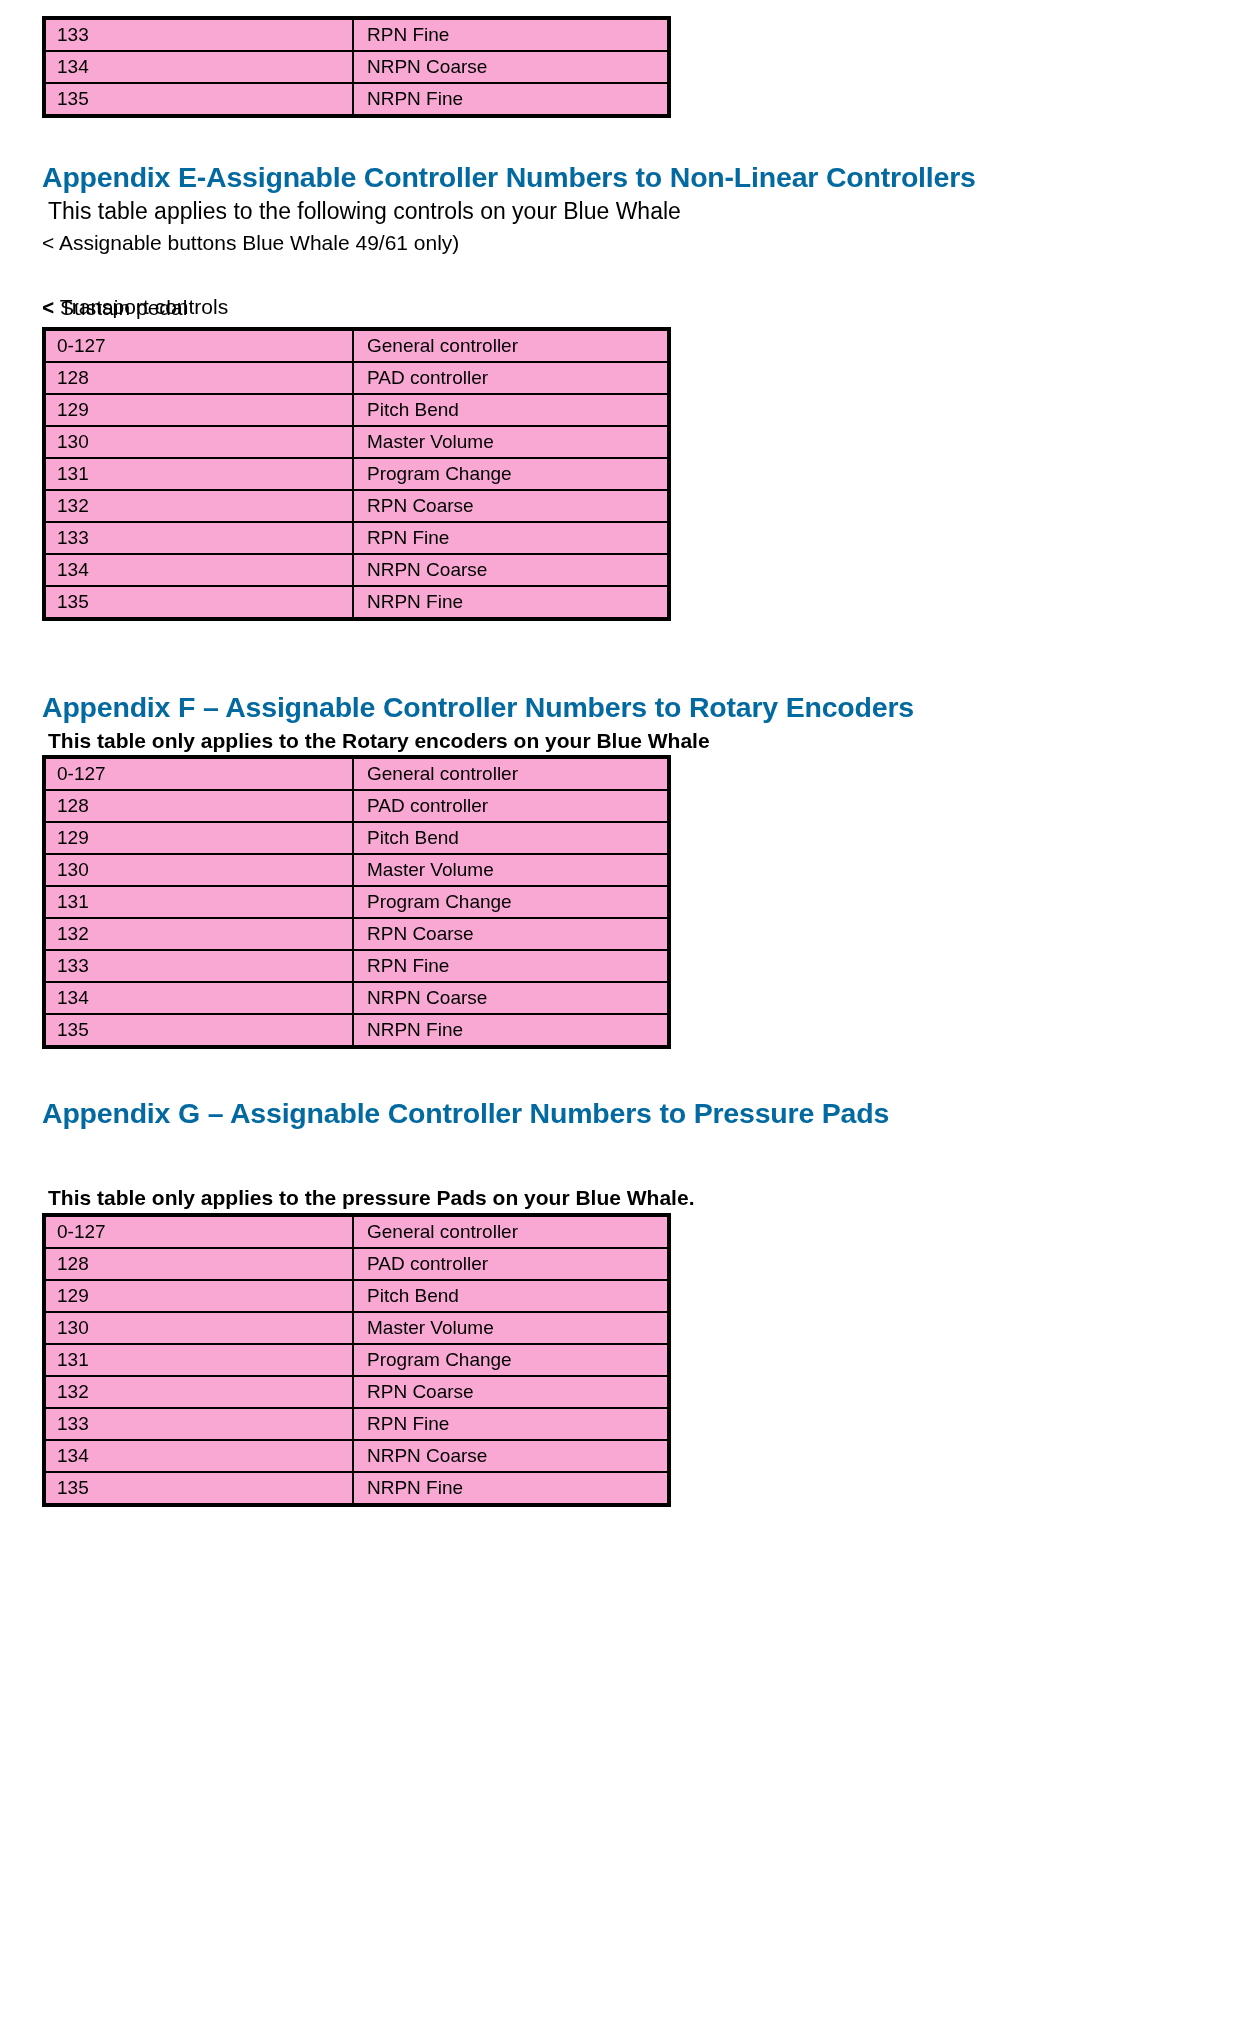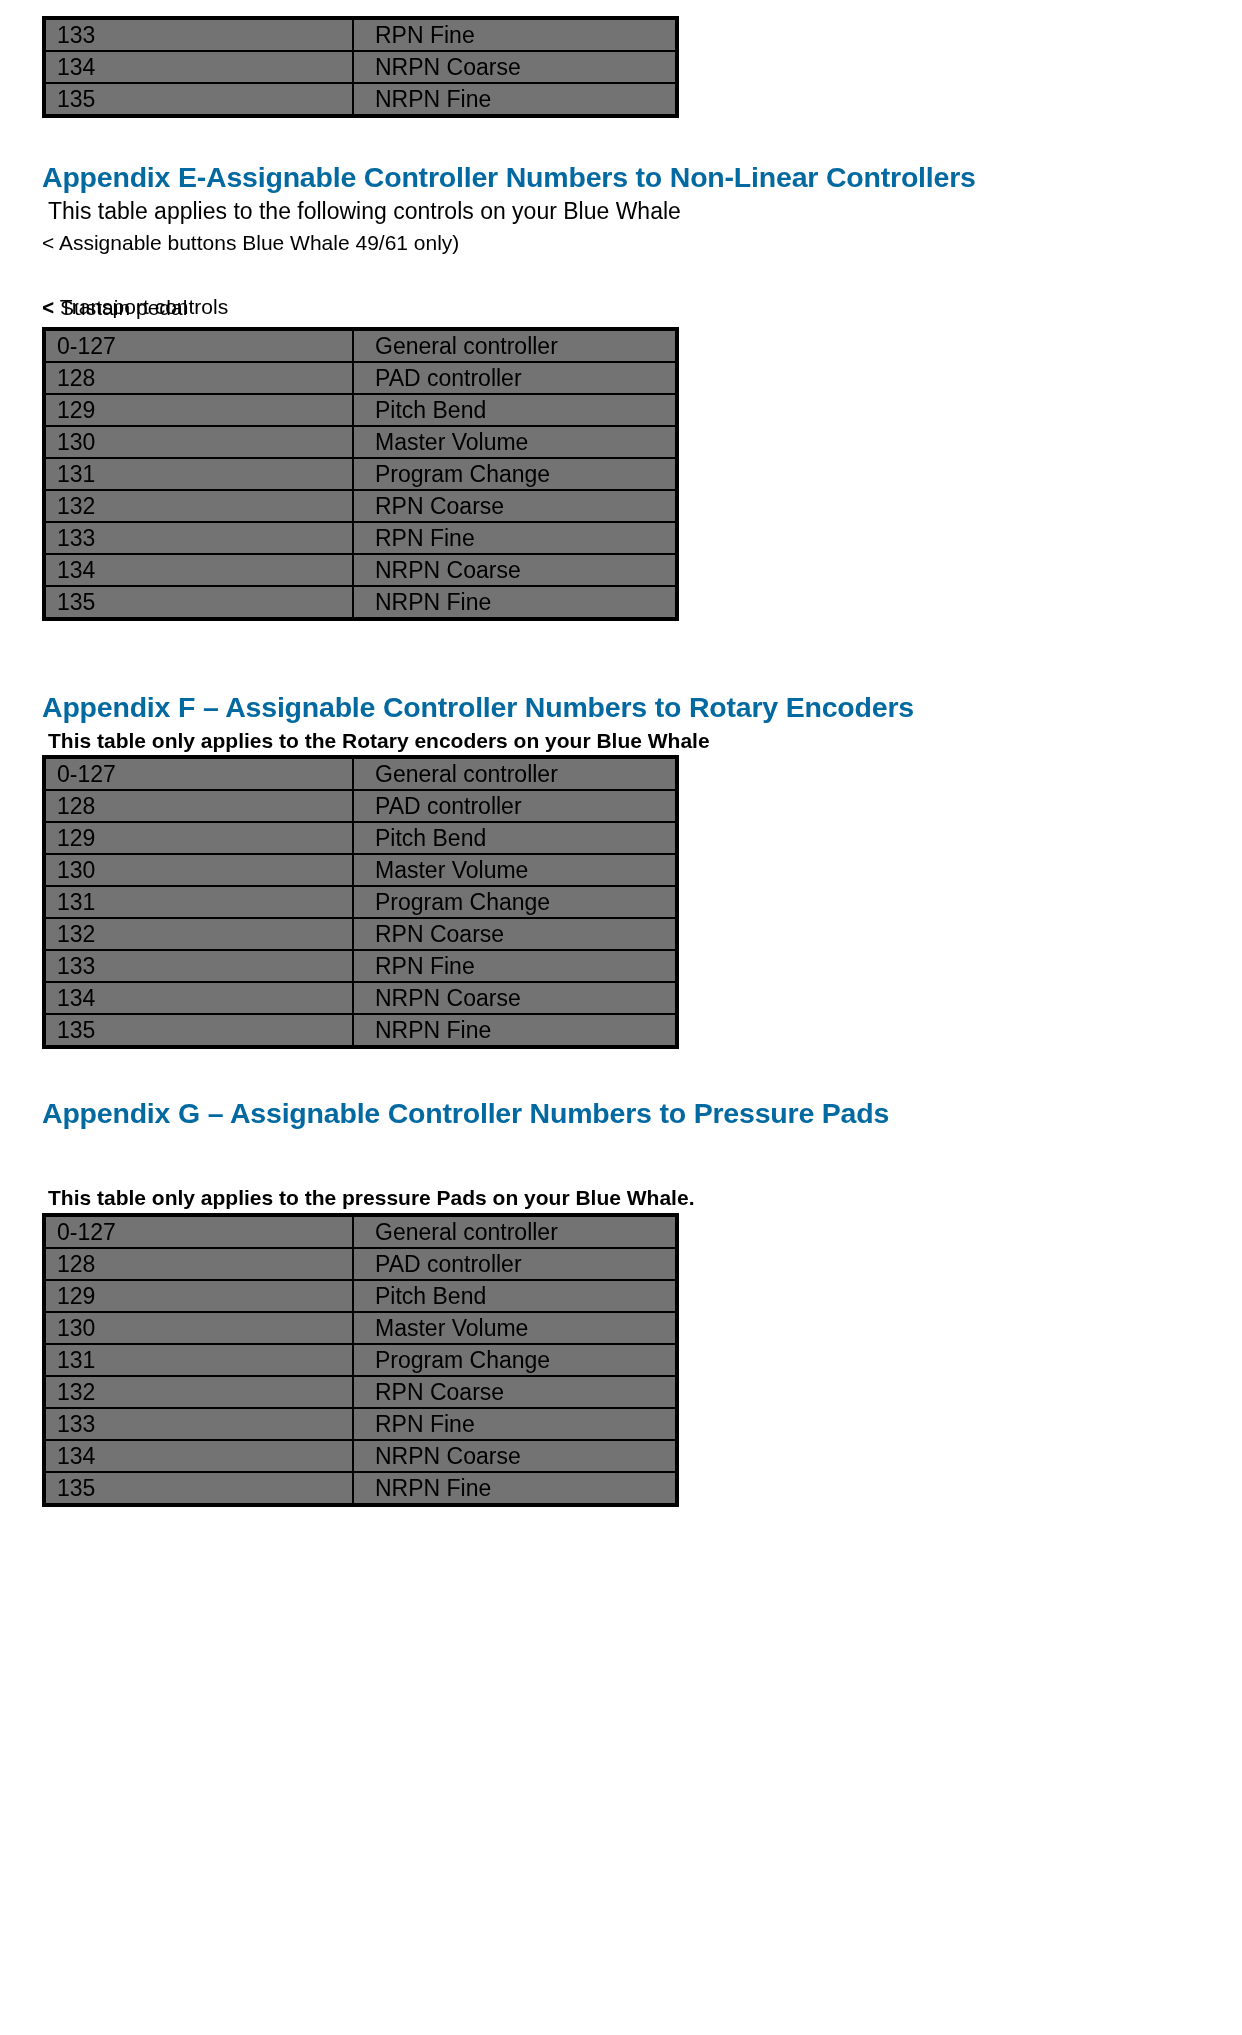--- a/index.html
+++ b/index.html
@@ -37,14 +37,14 @@
     border: 2px solid #000;
     height: 30px;
     padding: 0 0 0 11px;
-    font-size: 23px;
+    font-size: 19px;
     line-height: 30px;
     font-family: "Liberation Sans", sans-serif;
     font-weight: normal;
     color: #000;
     vertical-align: middle;
     white-space: nowrap;
-    background: #737373;
+    background: #f9a8d4;
   }
   .ctab td.col-num { width: 295px; }
   .ctab td.col-name { width: 300px; padding-left: 21px; }

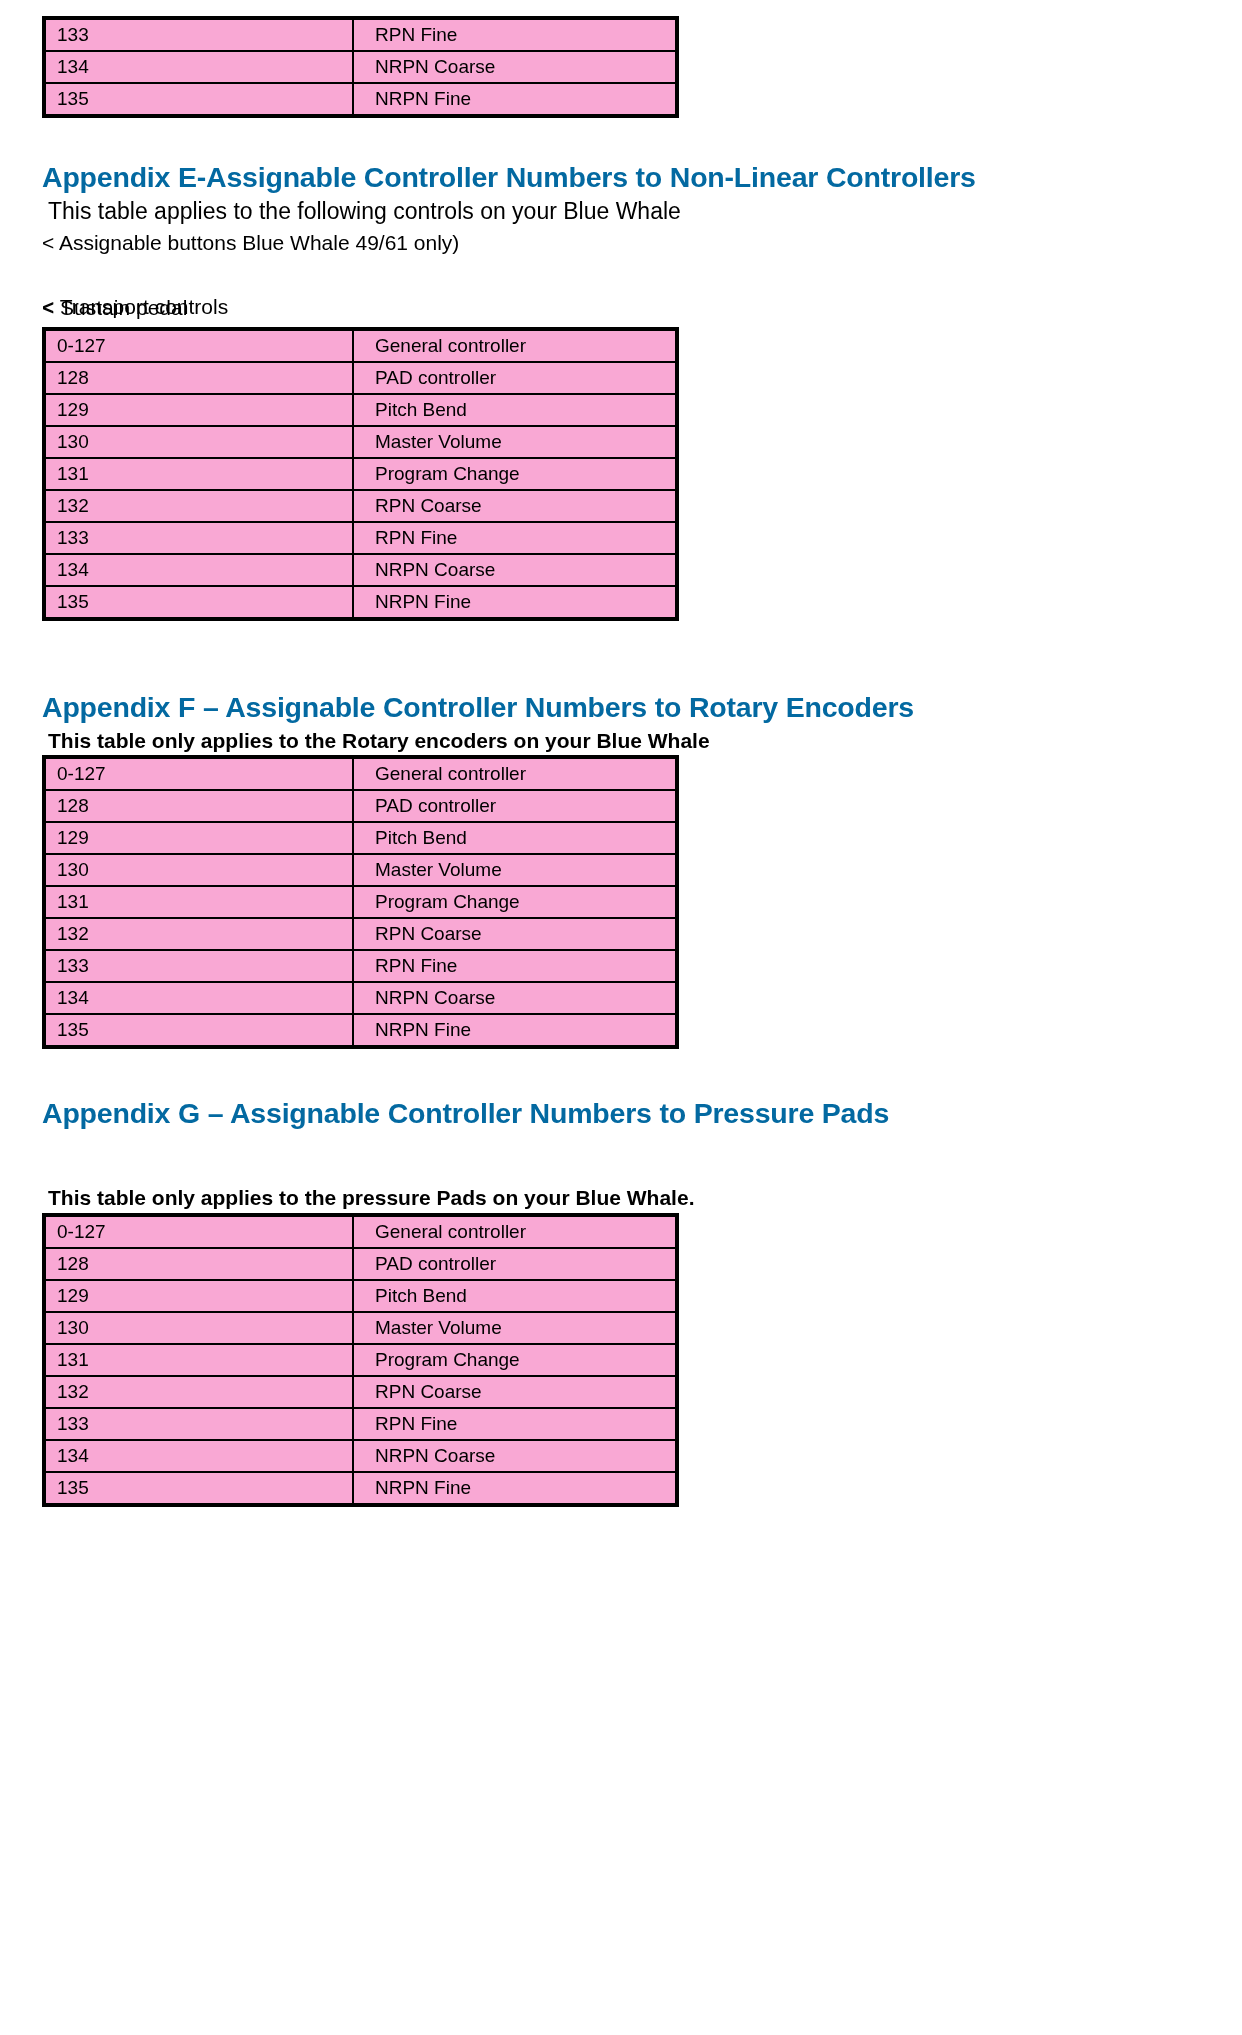--- a/index.html
+++ b/index.html
@@ -47,7 +47,7 @@
     background: #f9a8d4;
   }
   .ctab td.col-num { width: 295px; }
-  .ctab td.col-name { width: 300px; padding-left: 21px; }
+  .ctab td.col-name { width: 300px; padding-left: 13px; }
 
   
   .appx-title {

